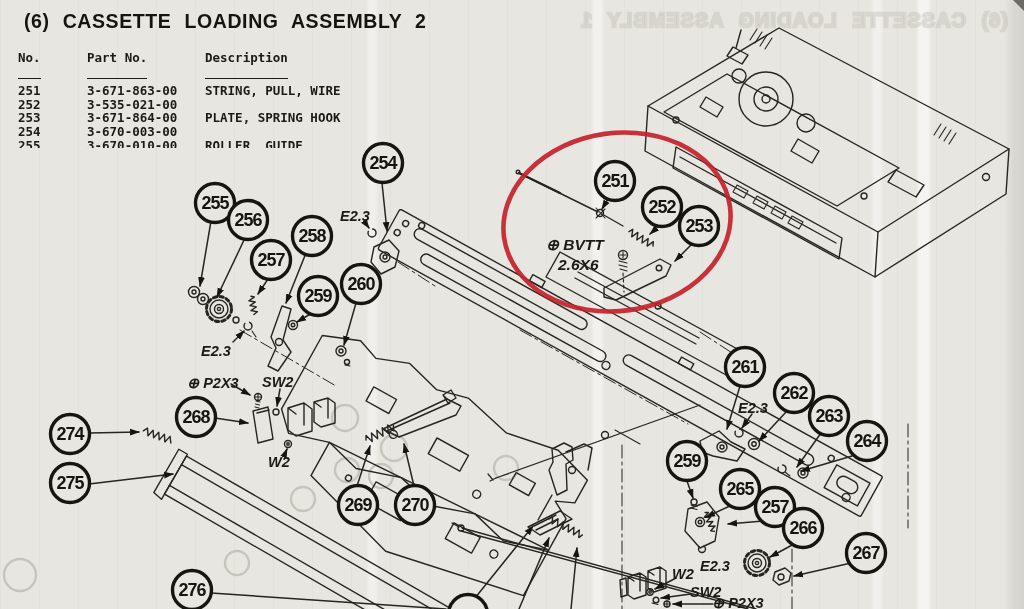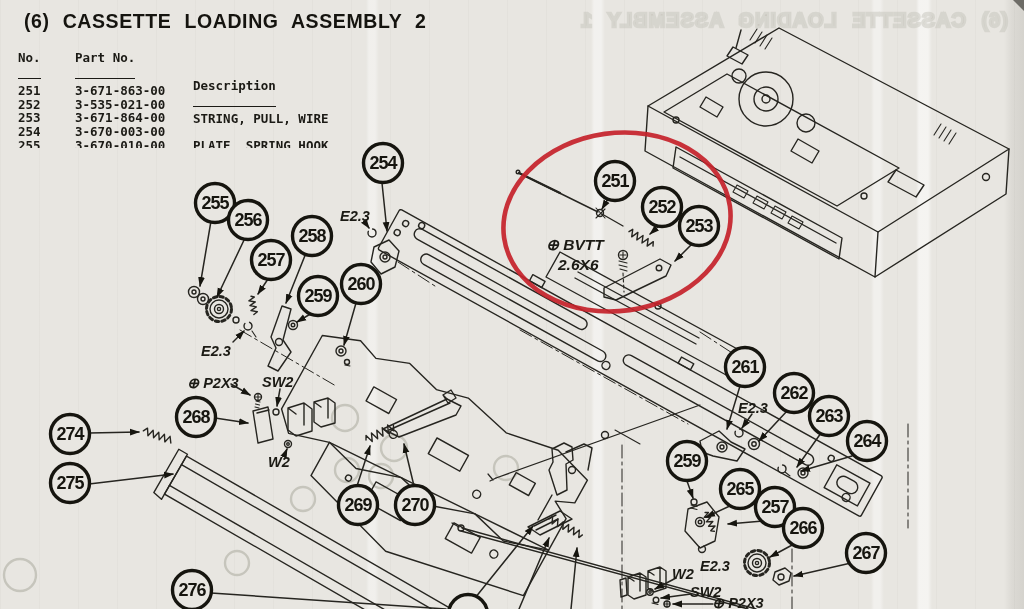--- a/index.html
+++ b/index.html
@@ -27,7 +27,7 @@
   }
   .prow{position:absolute;left:0;width:100%;display:flex;white-space:nowrap;}
   .prow .c-no{width:57px;flex:0 0 57px;}
-  .prow .c-pn{width:118px;flex:0 0 118px;}
+  .prow .c-pn{width:118px;flex:0 0 118px;margin-left:12px;}
   .prow .c-ds{flex:1;margin-top:28px;}
   .phead span{text-decoration:none;}
   .phead .hu{border-bottom:1.5px solid #1b1a15;padding-bottom:13px;display:inline-block;}

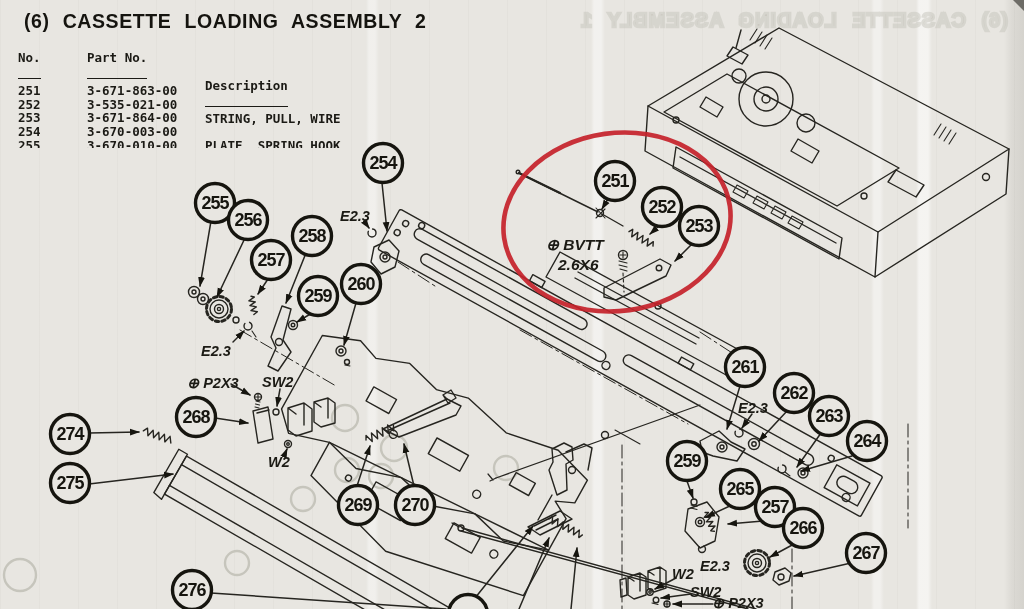--- a/index.html
+++ b/index.html
@@ -28,7 +28,7 @@
   .prow{position:absolute;left:0;width:100%;display:flex;white-space:nowrap;}
   .prow .c-no{width:57px;flex:0 0 57px;}
   .prow .c-pn{width:118px;flex:0 0 118px;margin-left:12px;}
-  .prow .c-ds{flex:1;margin-top:28px;}
+  .prow .c-ds{flex:1;}
   .phead span{text-decoration:none;}
   .phead .hu{border-bottom:1.5px solid #1b1a15;padding-bottom:13px;display:inline-block;}
   svg.art{position:absolute;left:0;top:0;}

